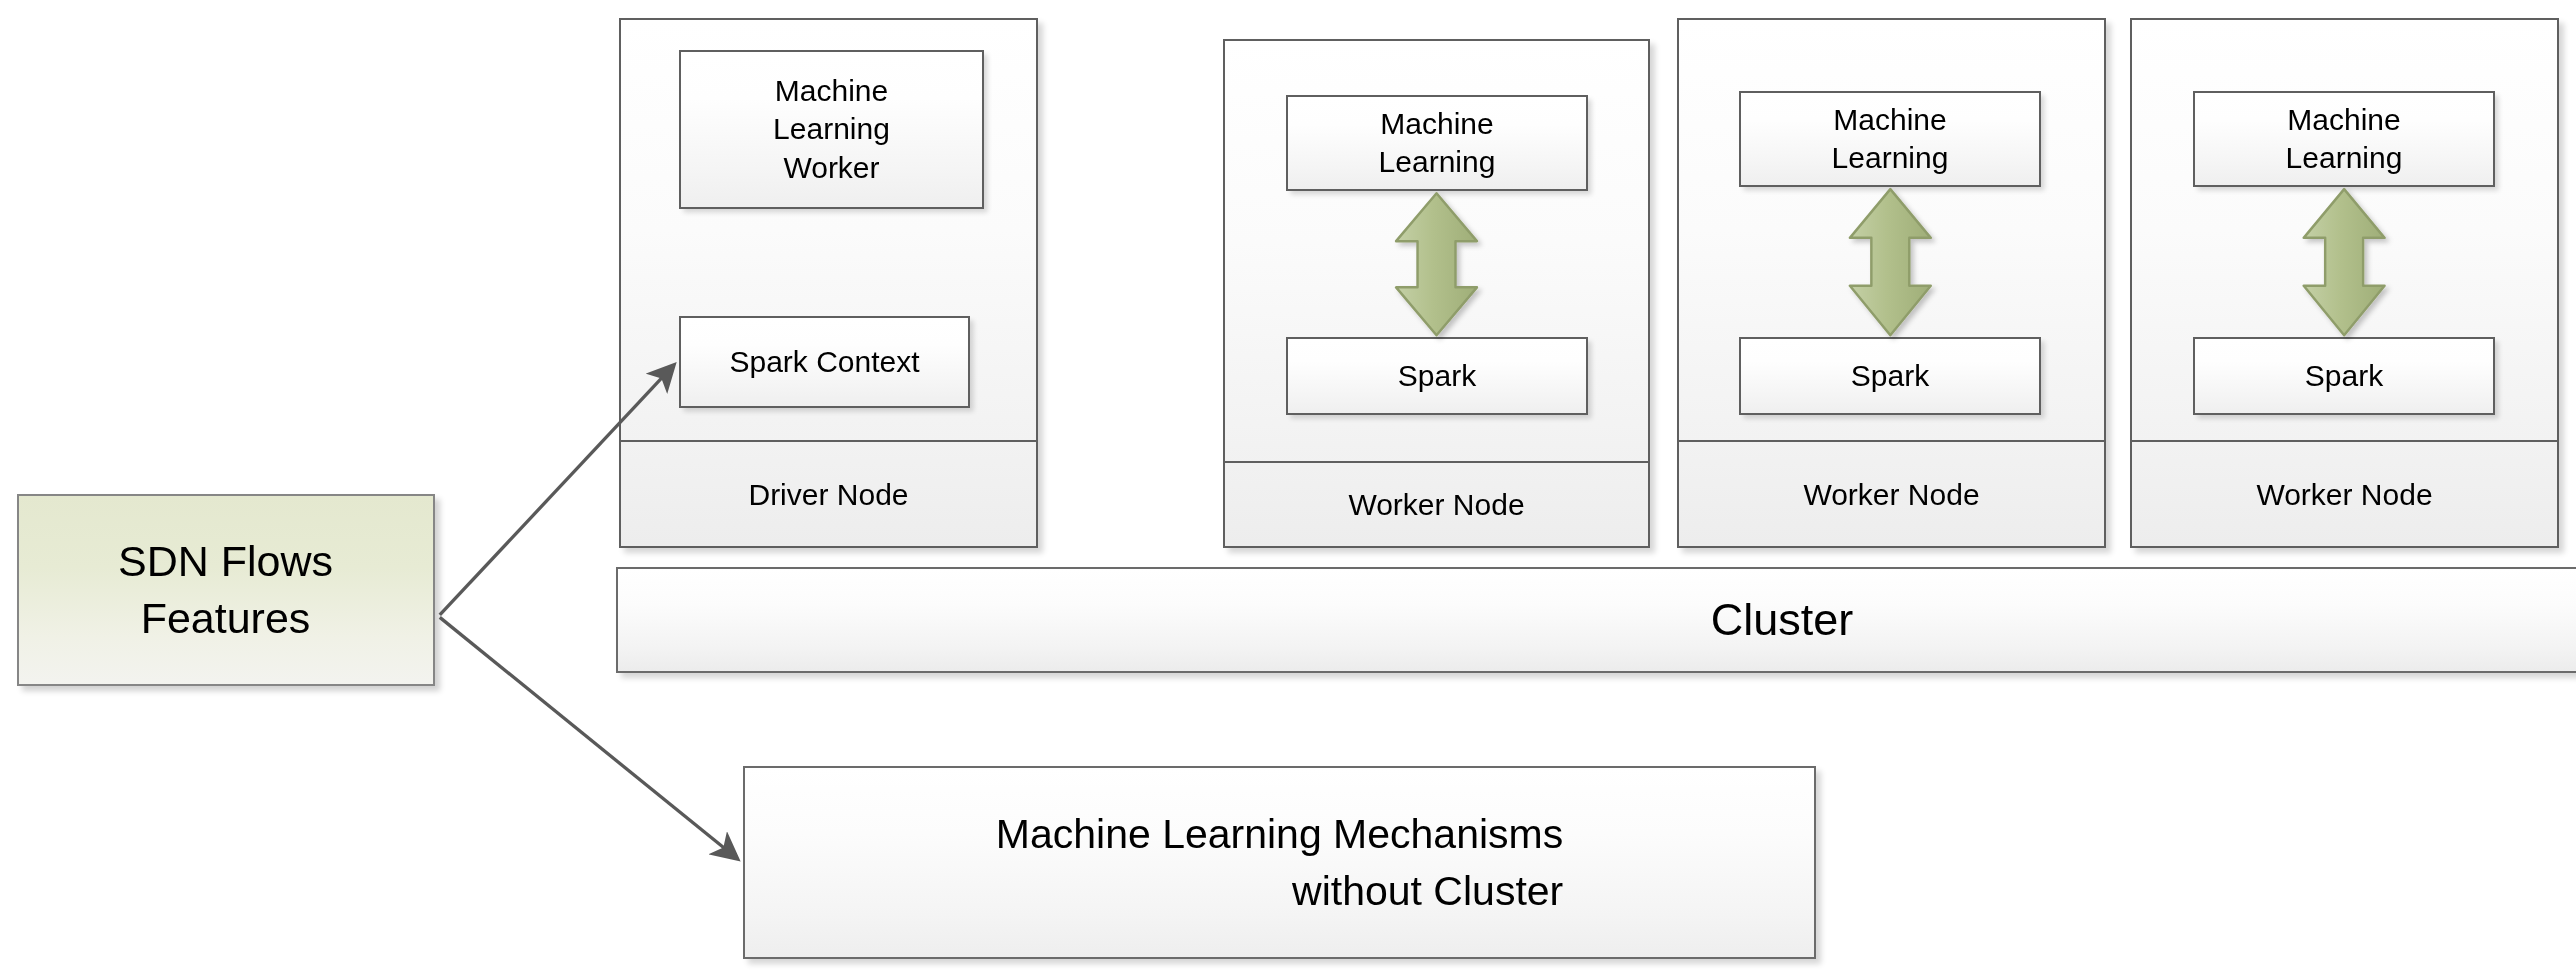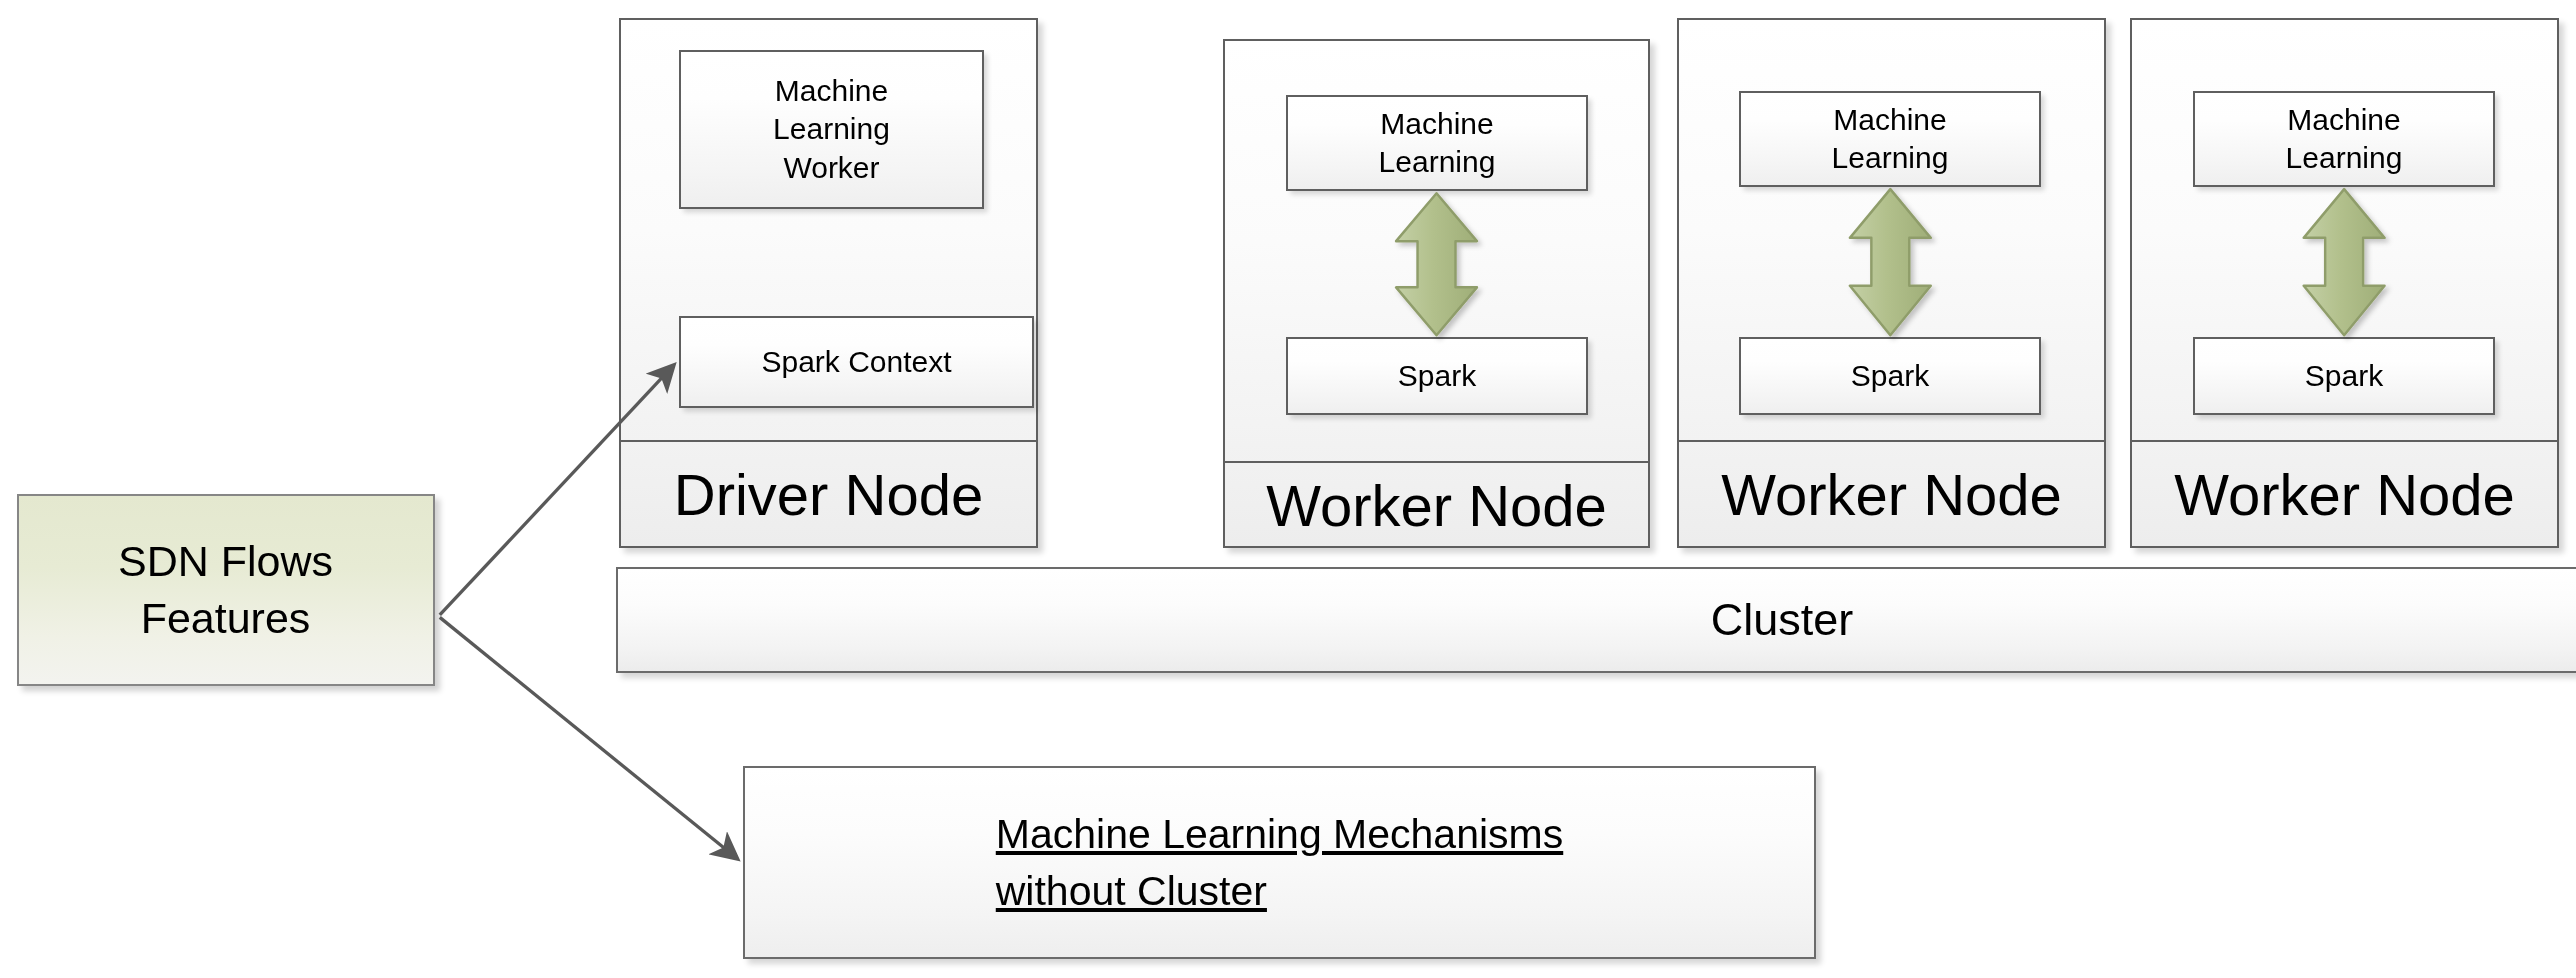--- a/index.html
+++ b/index.html
@@ -139,7 +139,7 @@
     </div>
   </div>
 
-  <div class="inner-box" style="left:679px; top:316px; width:355px; height:92px;">
+  <div class="inner-box" style="left:679px; top:316px; width:291px; height:92px;">
     <div>Spark Context</div>
   </div>
 

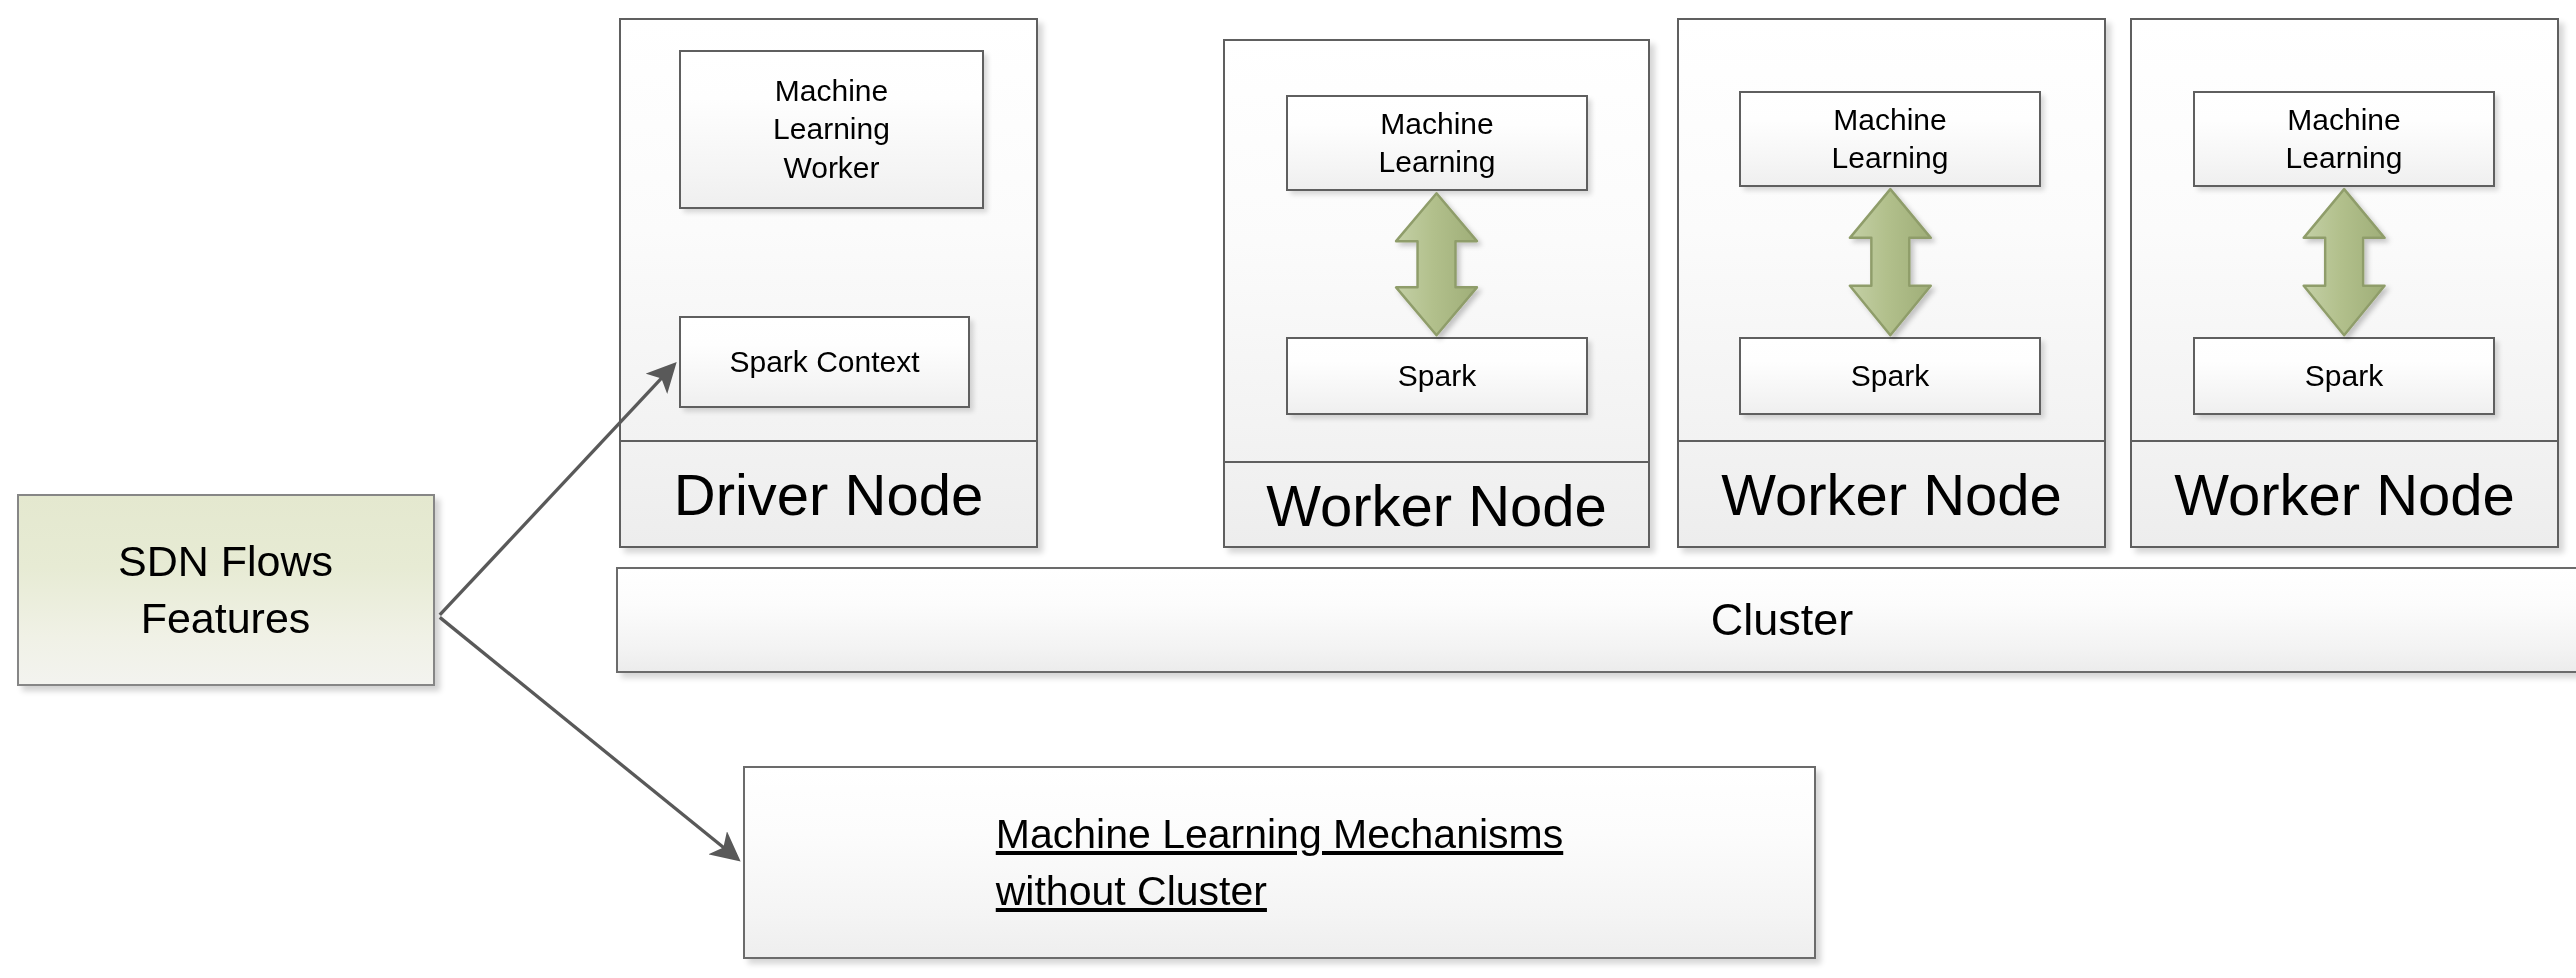--- a/index.html
+++ b/index.html
@@ -43,7 +43,7 @@
     align-items: center;
     justify-content: center;
     text-align: center;
-    font-size: 58px;
+    font-size: 30px;
     color: #000000;
     white-space: nowrap;
   }

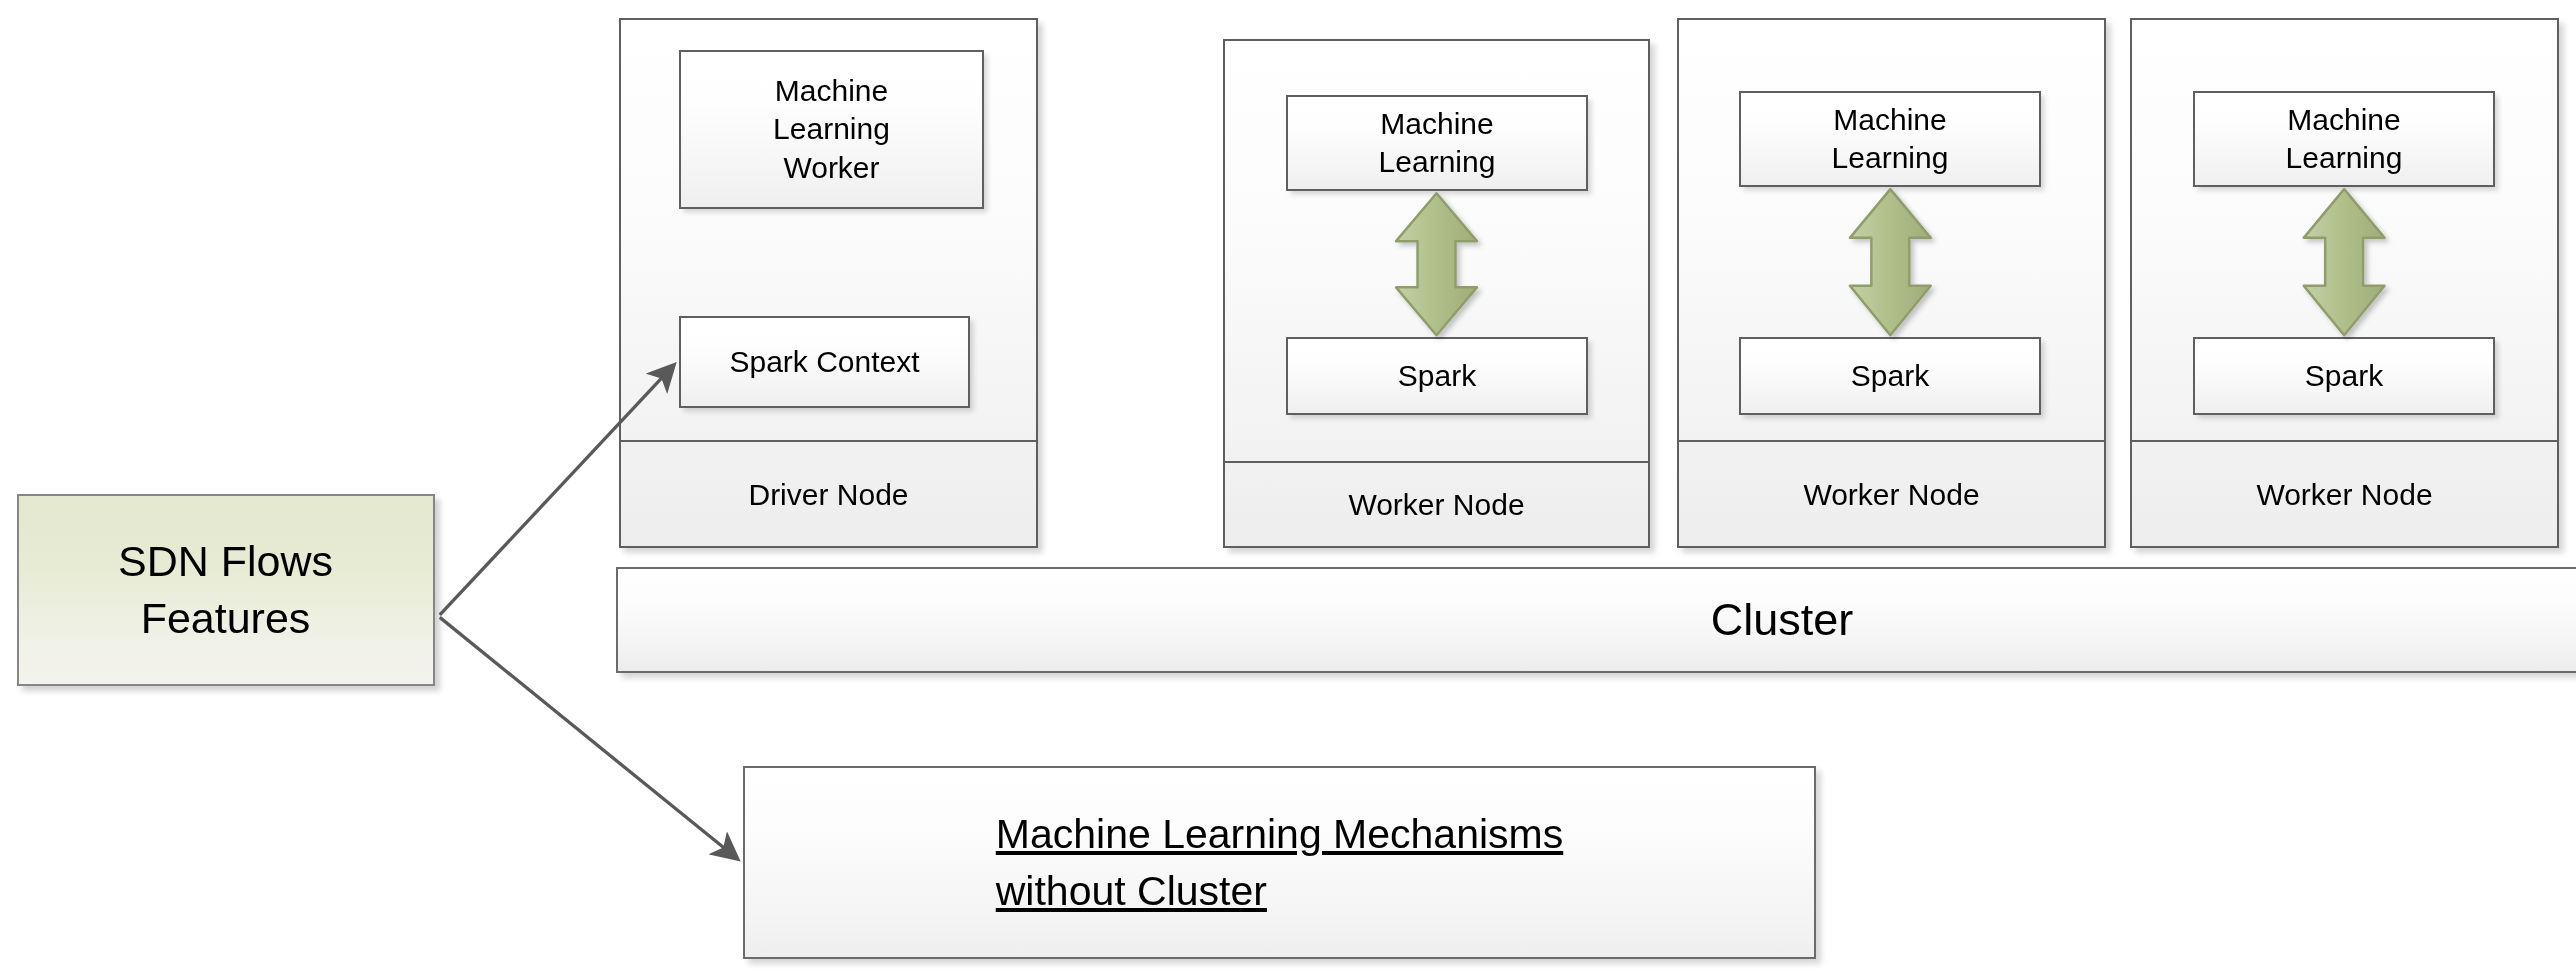--- a/index.html
+++ b/index.html
@@ -98,10 +98,9 @@
     display: flex;
     align-items: center;
     justify-content: center;
-    text-align: left;
+    text-align: right;
     font-size: 41px;
     line-height: 1.38;
-    text-decoration: underline;
   }
 
   .svg-layer {

